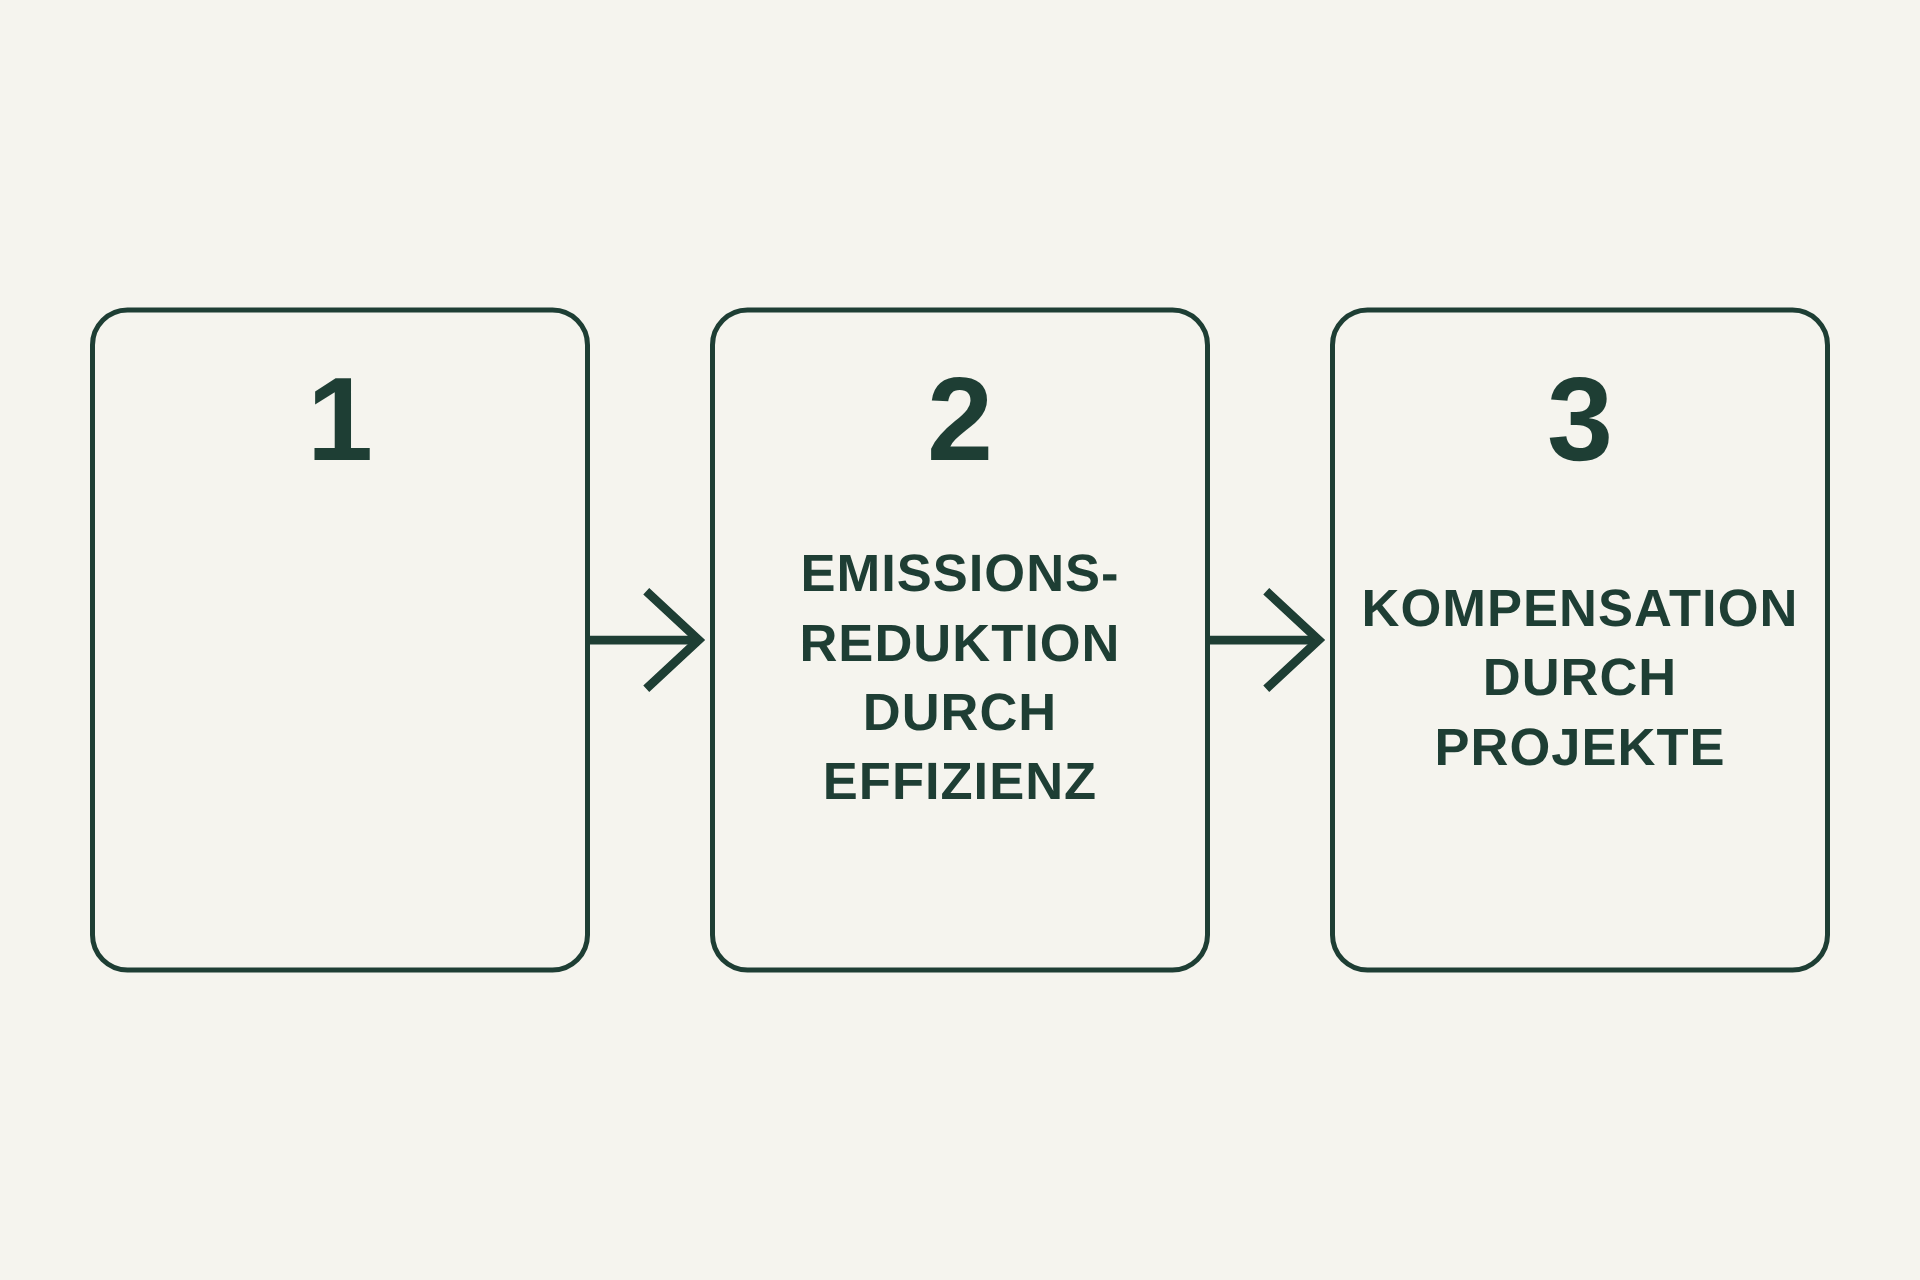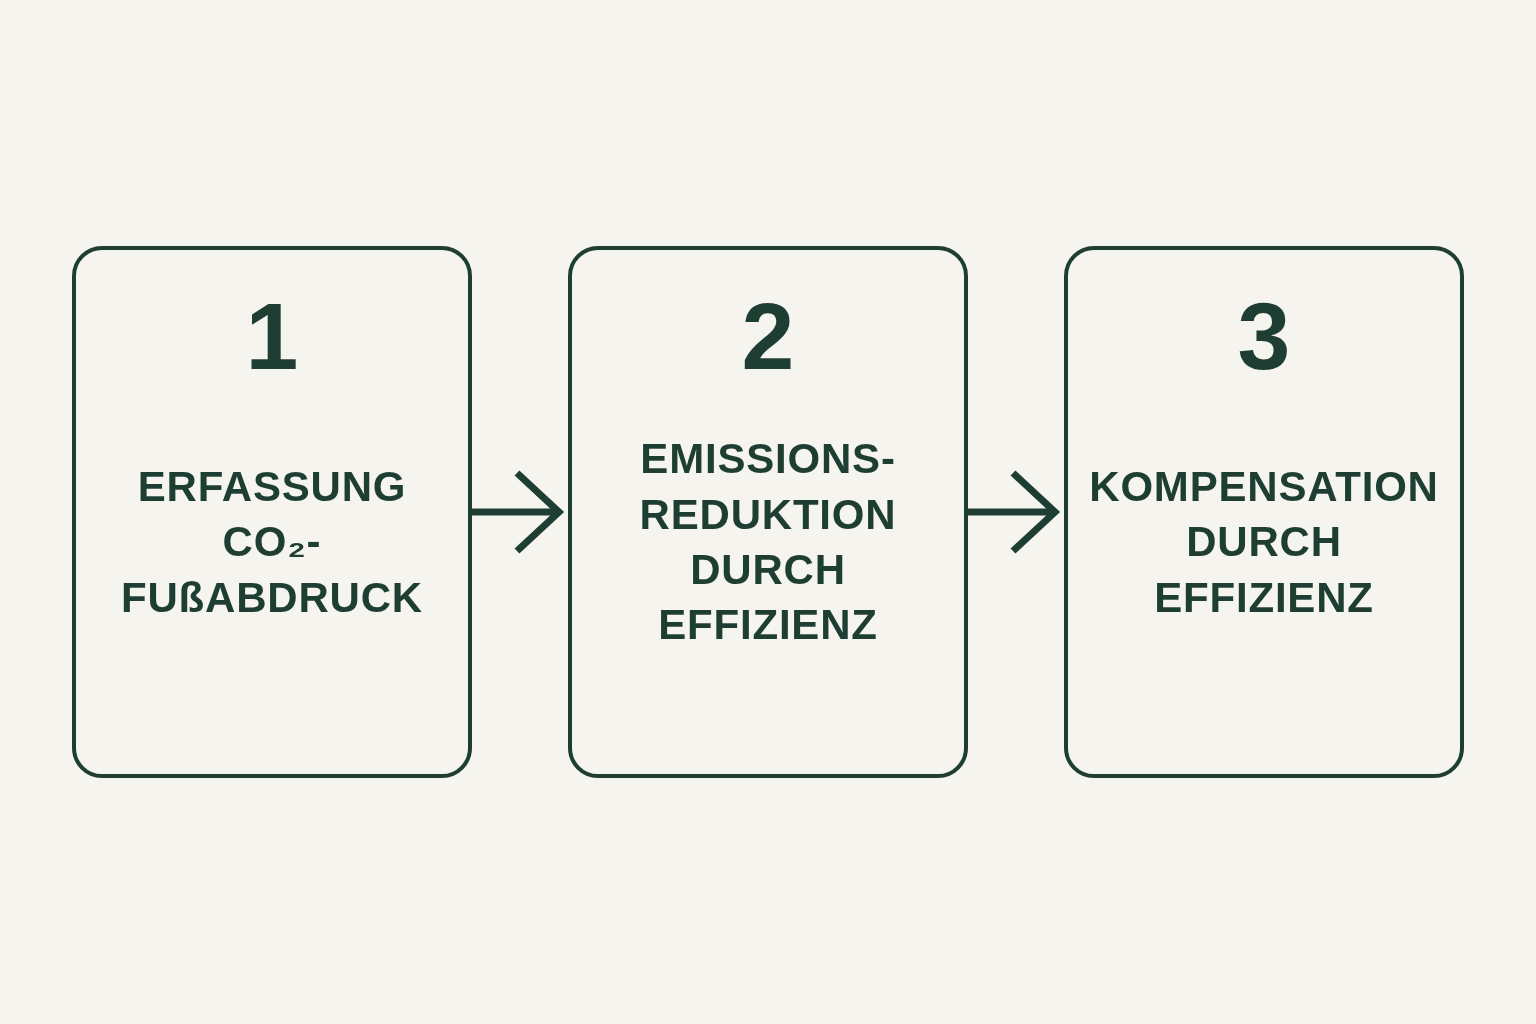--- a/index.html
+++ b/index.html
@@ -82,9 +82,6 @@
 
     <div class="step-card">
       <div class="step-number">1</div>
-      <div class="step-label">ERFASSUNG
-CO₂-
-FUßABDRUCK</div>
     </div>
 
     <div class="arrow-gap">

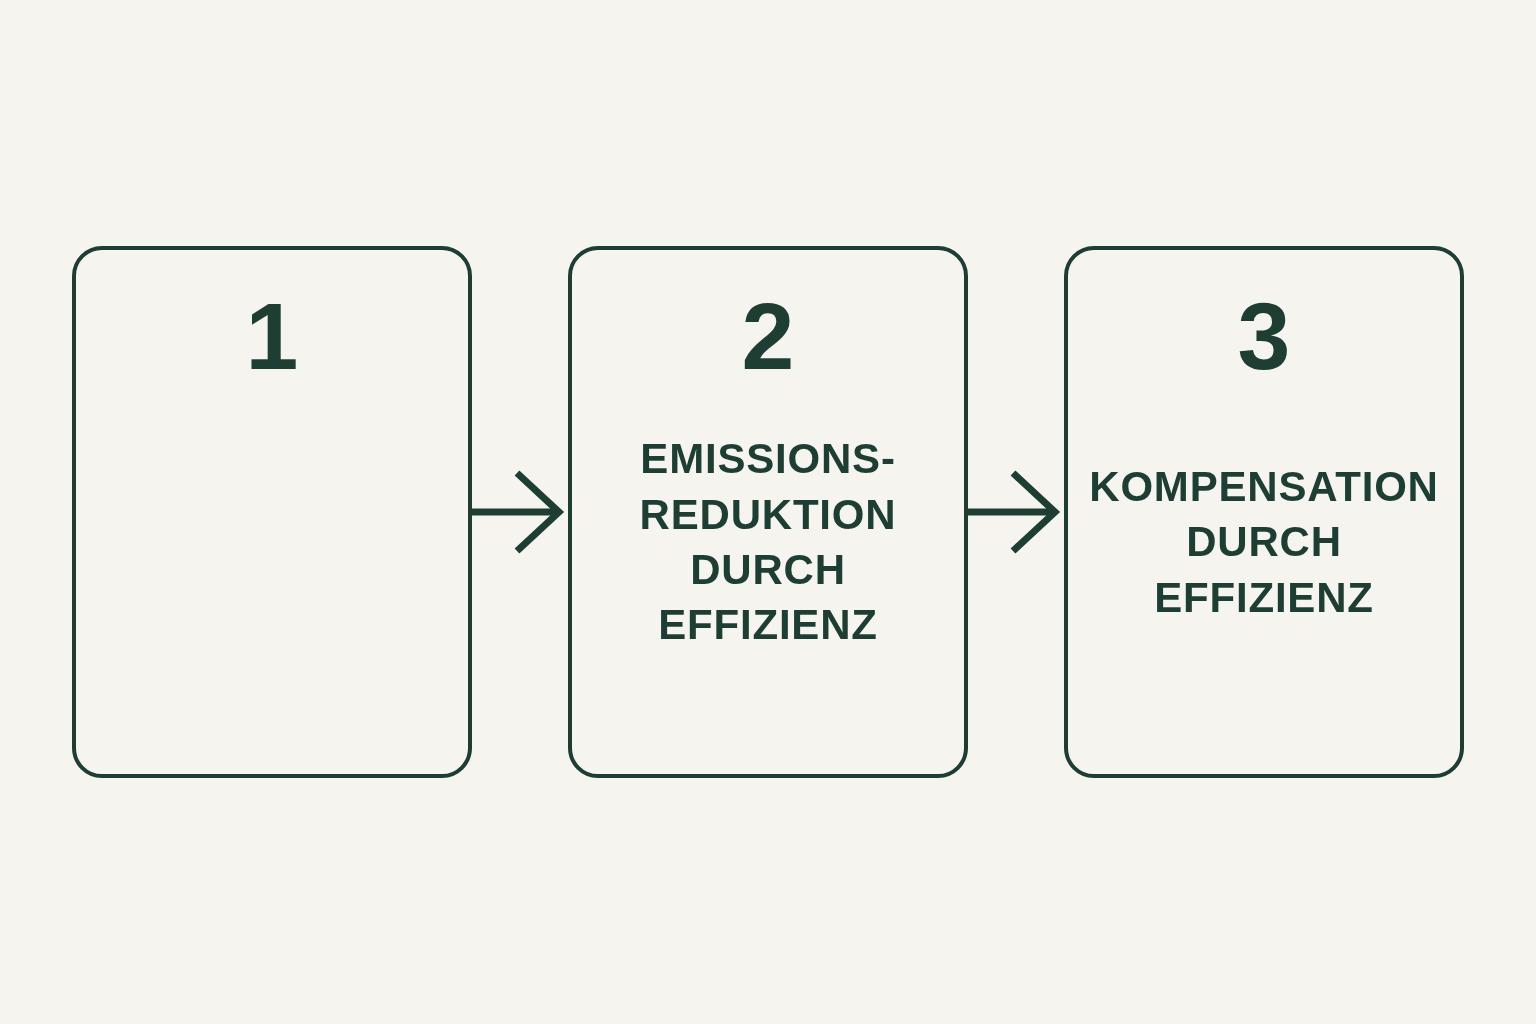--- a/index.html
+++ b/index.html
@@ -110,7 +110,7 @@
       <div class="step-number">3</div>
       <div class="step-label">KOMPENSATION
 DURCH
-EFFIZIENZ</div>
+PROJEKTE</div>
     </div>
 
   </div>

